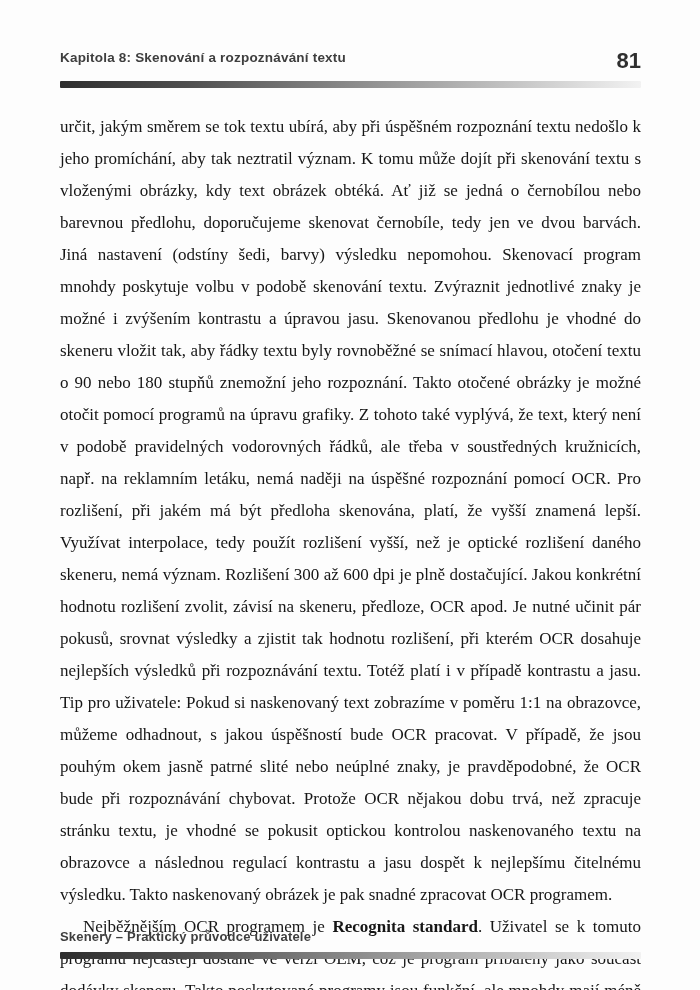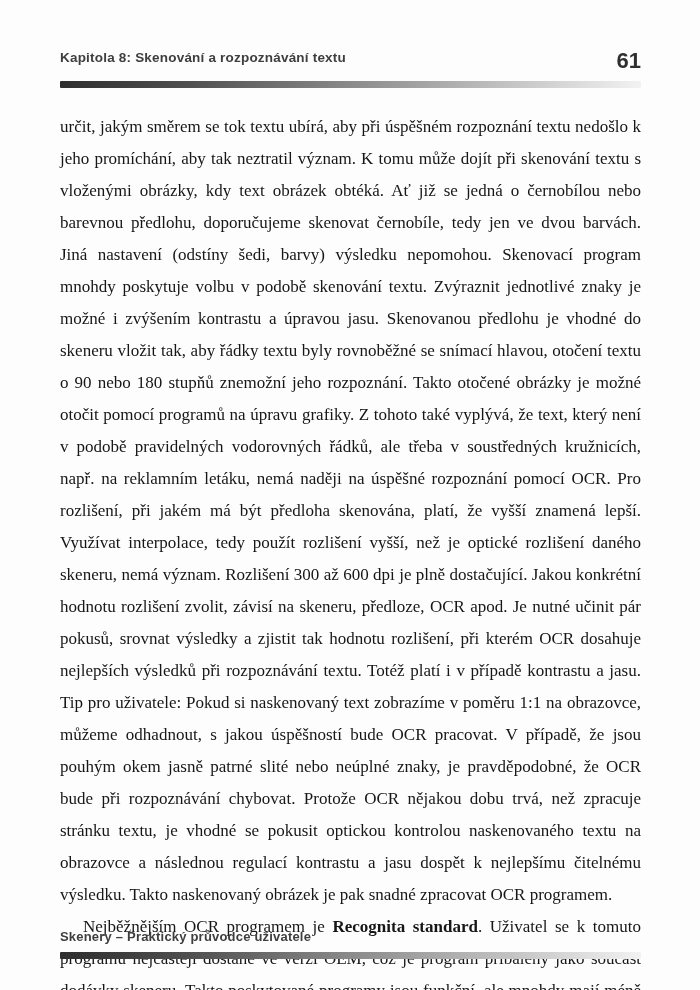--- a/index.html
+++ b/index.html
@@ -95,7 +95,7 @@
   <header class="page-header">
     <div class="header-row">
       <span class="chapter-title">Kapitola 8: Skenování a rozpoznávání textu</span>
-      <span class="page-number">61</span>
+      <span class="page-number">81</span>
     </div>
     <div class="gradient-rule"></div>
   </header>

